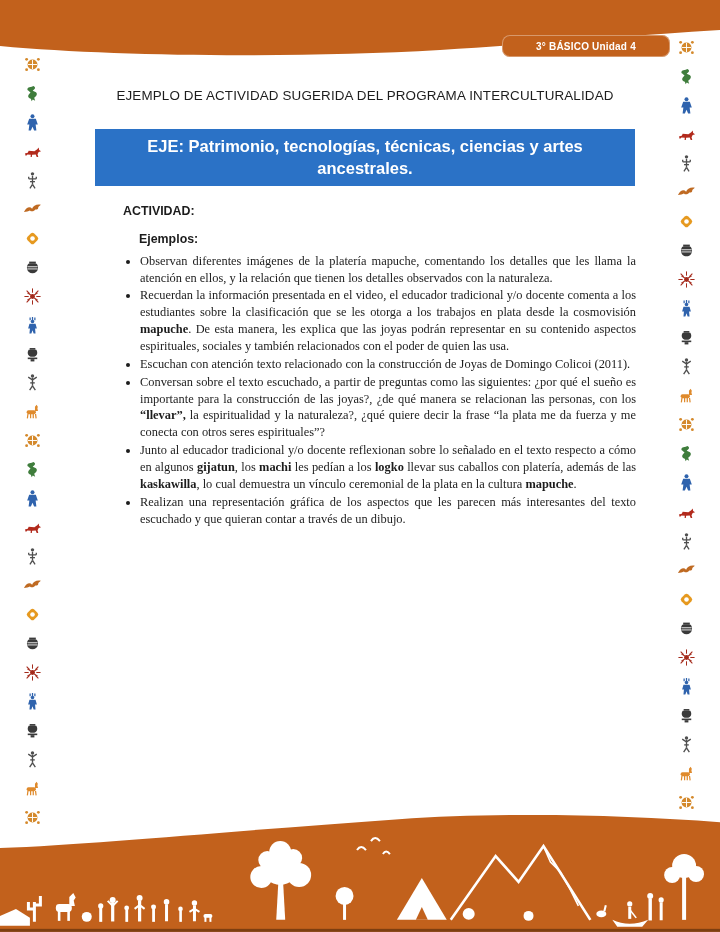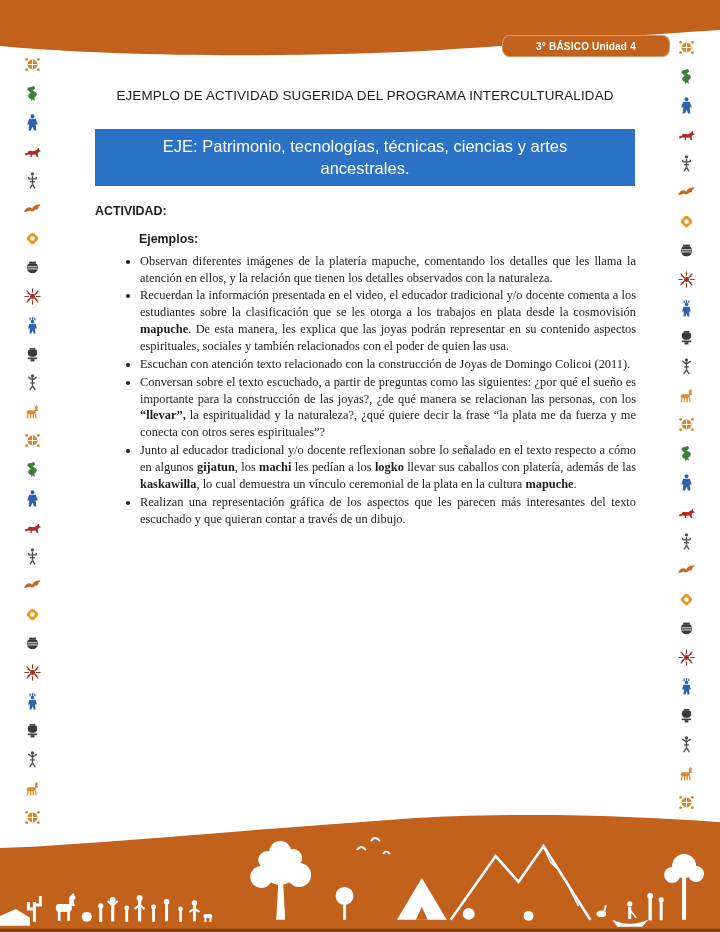--- a/index.html
+++ b/index.html
@@ -23,7 +23,7 @@
     position:absolute;left:95px;top:129px;width:540px;height:57px;
     box-sizing:border-box;padding:0 34px;
     display:flex;align-items:center;justify-content:center;text-align:center;
-    font-size:16.5px;font-weight:normal;line-height:1.32;
+    font-size:16.5px;font-weight:bold;line-height:1.32;
   }
   .content{
     position:absolute;left:95px;top:203px;width:541px;

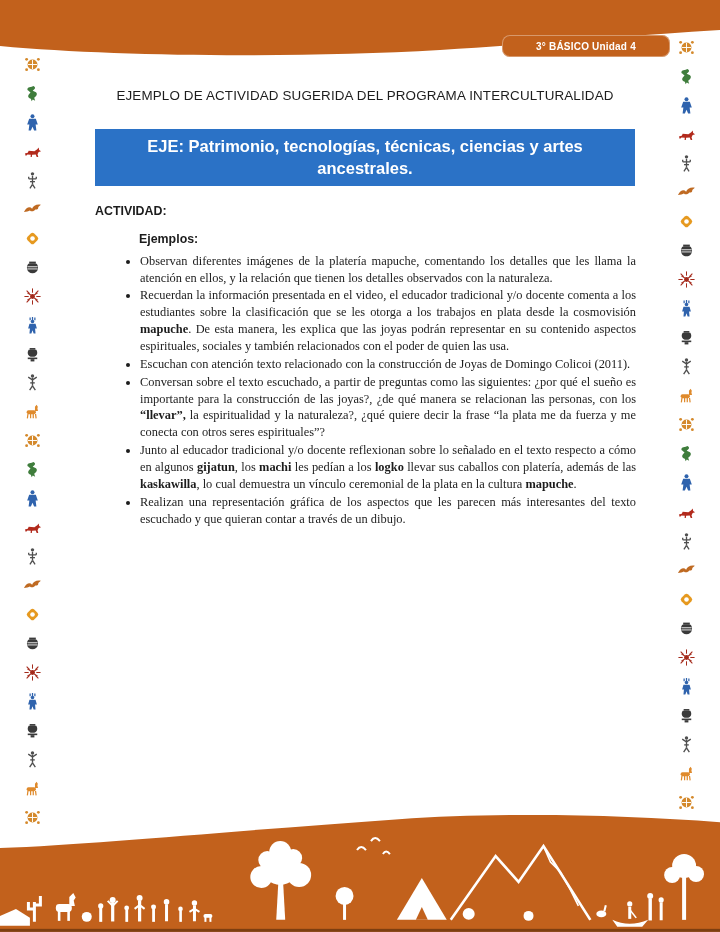--- a/index.html
+++ b/index.html
@@ -29,7 +29,7 @@
     position:absolute;left:95px;top:203px;width:541px;
     font-size:12.4px;line-height:1.36;color:#1c1c1c;
   }
-  .activity-row{display:flex;align-items:center;}
+  .activity-row{display:flex;align-items:center;margin-left:28px;}
   .activity-label{font-weight:bold;flex:0 0 auto;margin-right:8px;}
   .activity-body{flex:1 1 auto;text-align:justify;}
   .examples-heading{font-weight:bold;margin-top:11px;margin-left:44px;}

